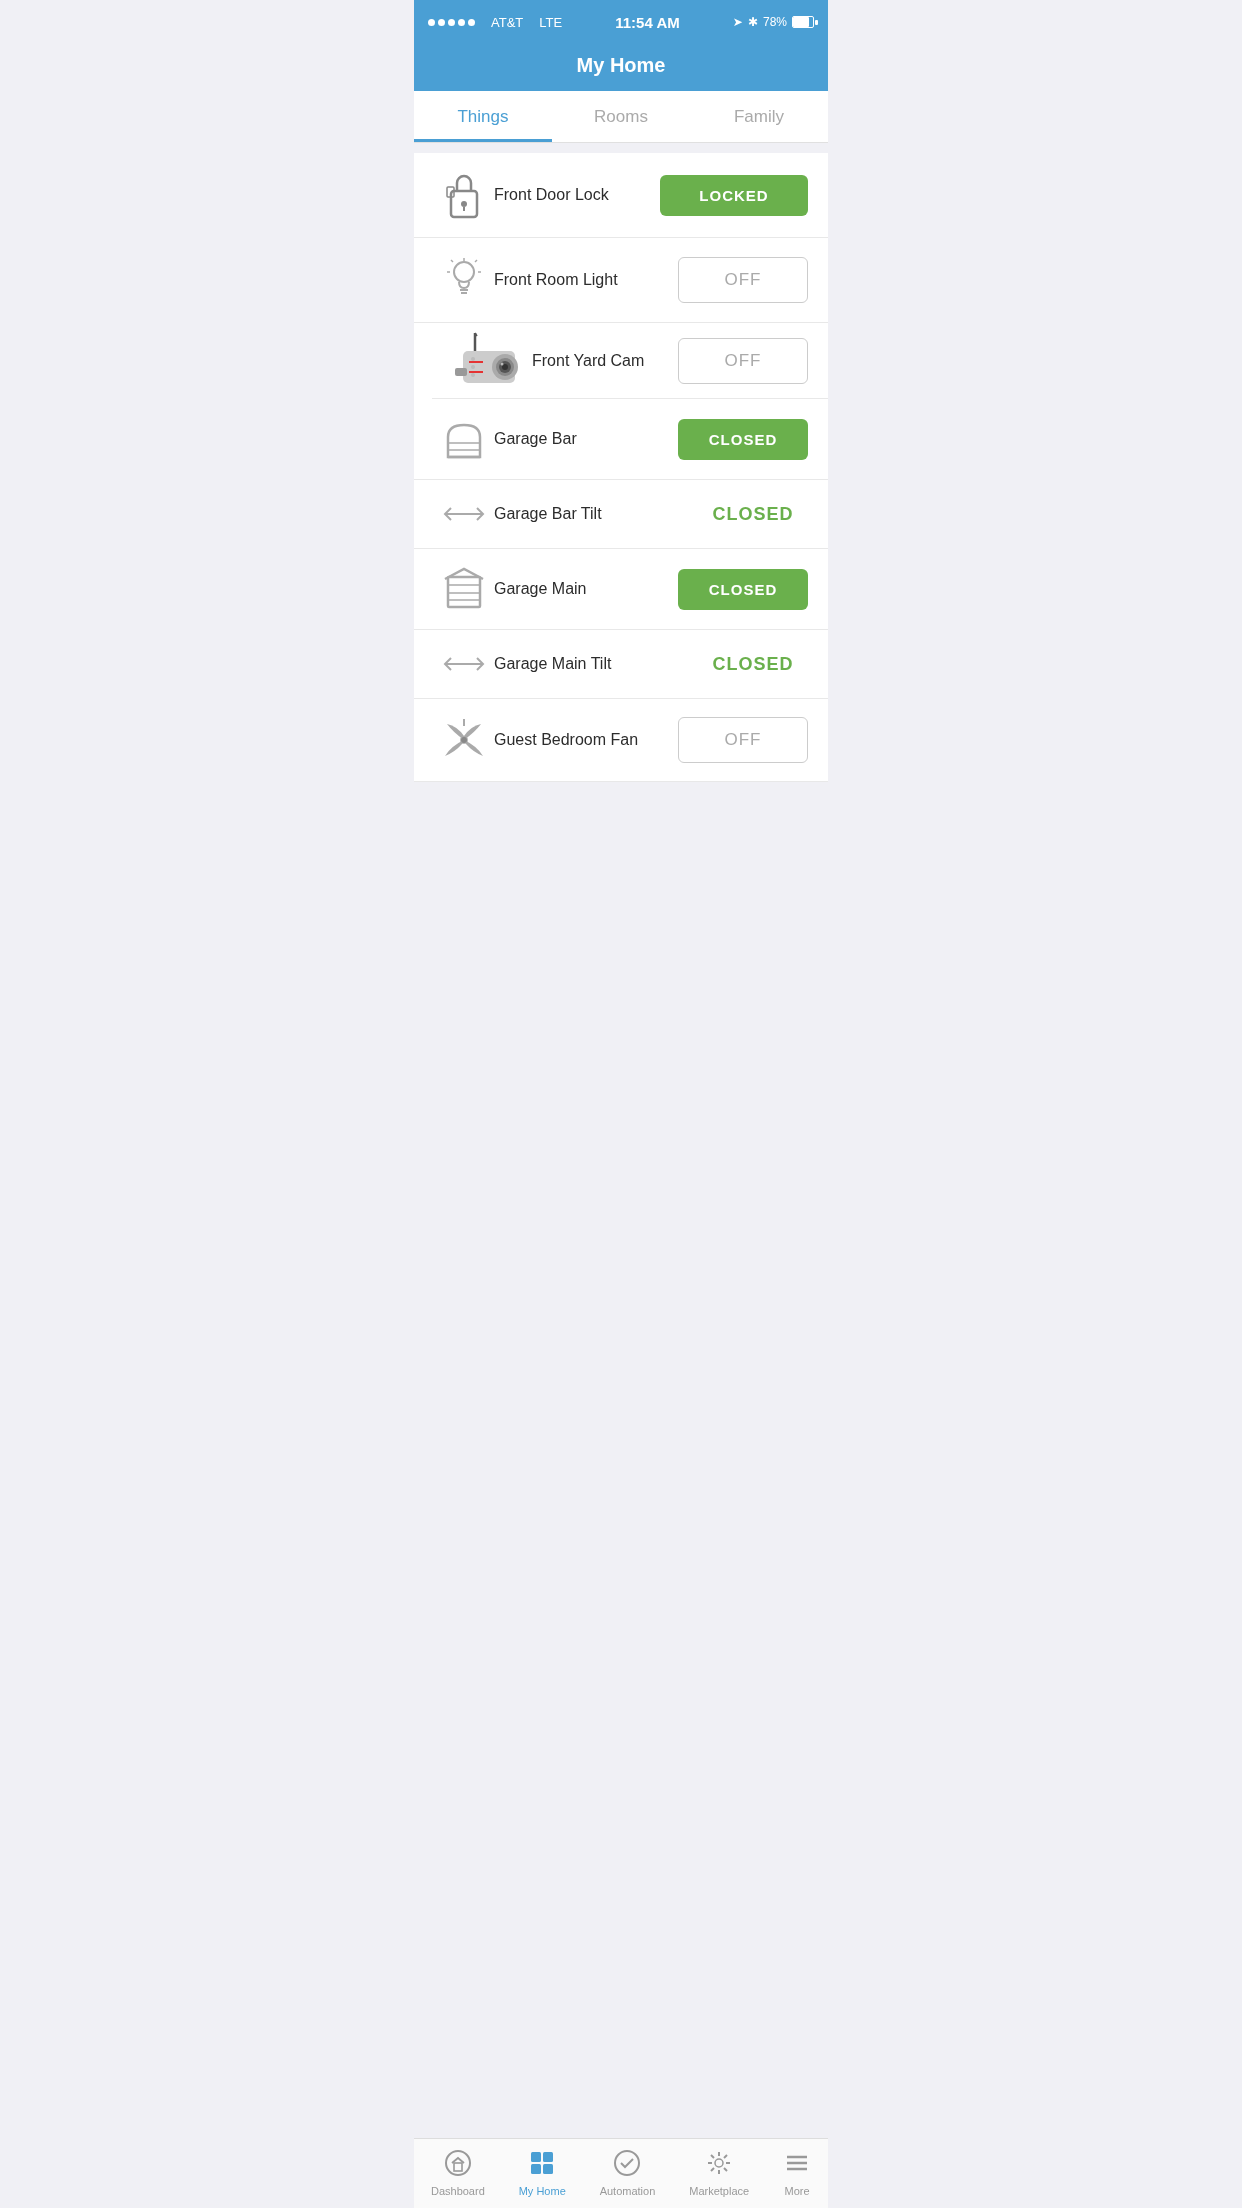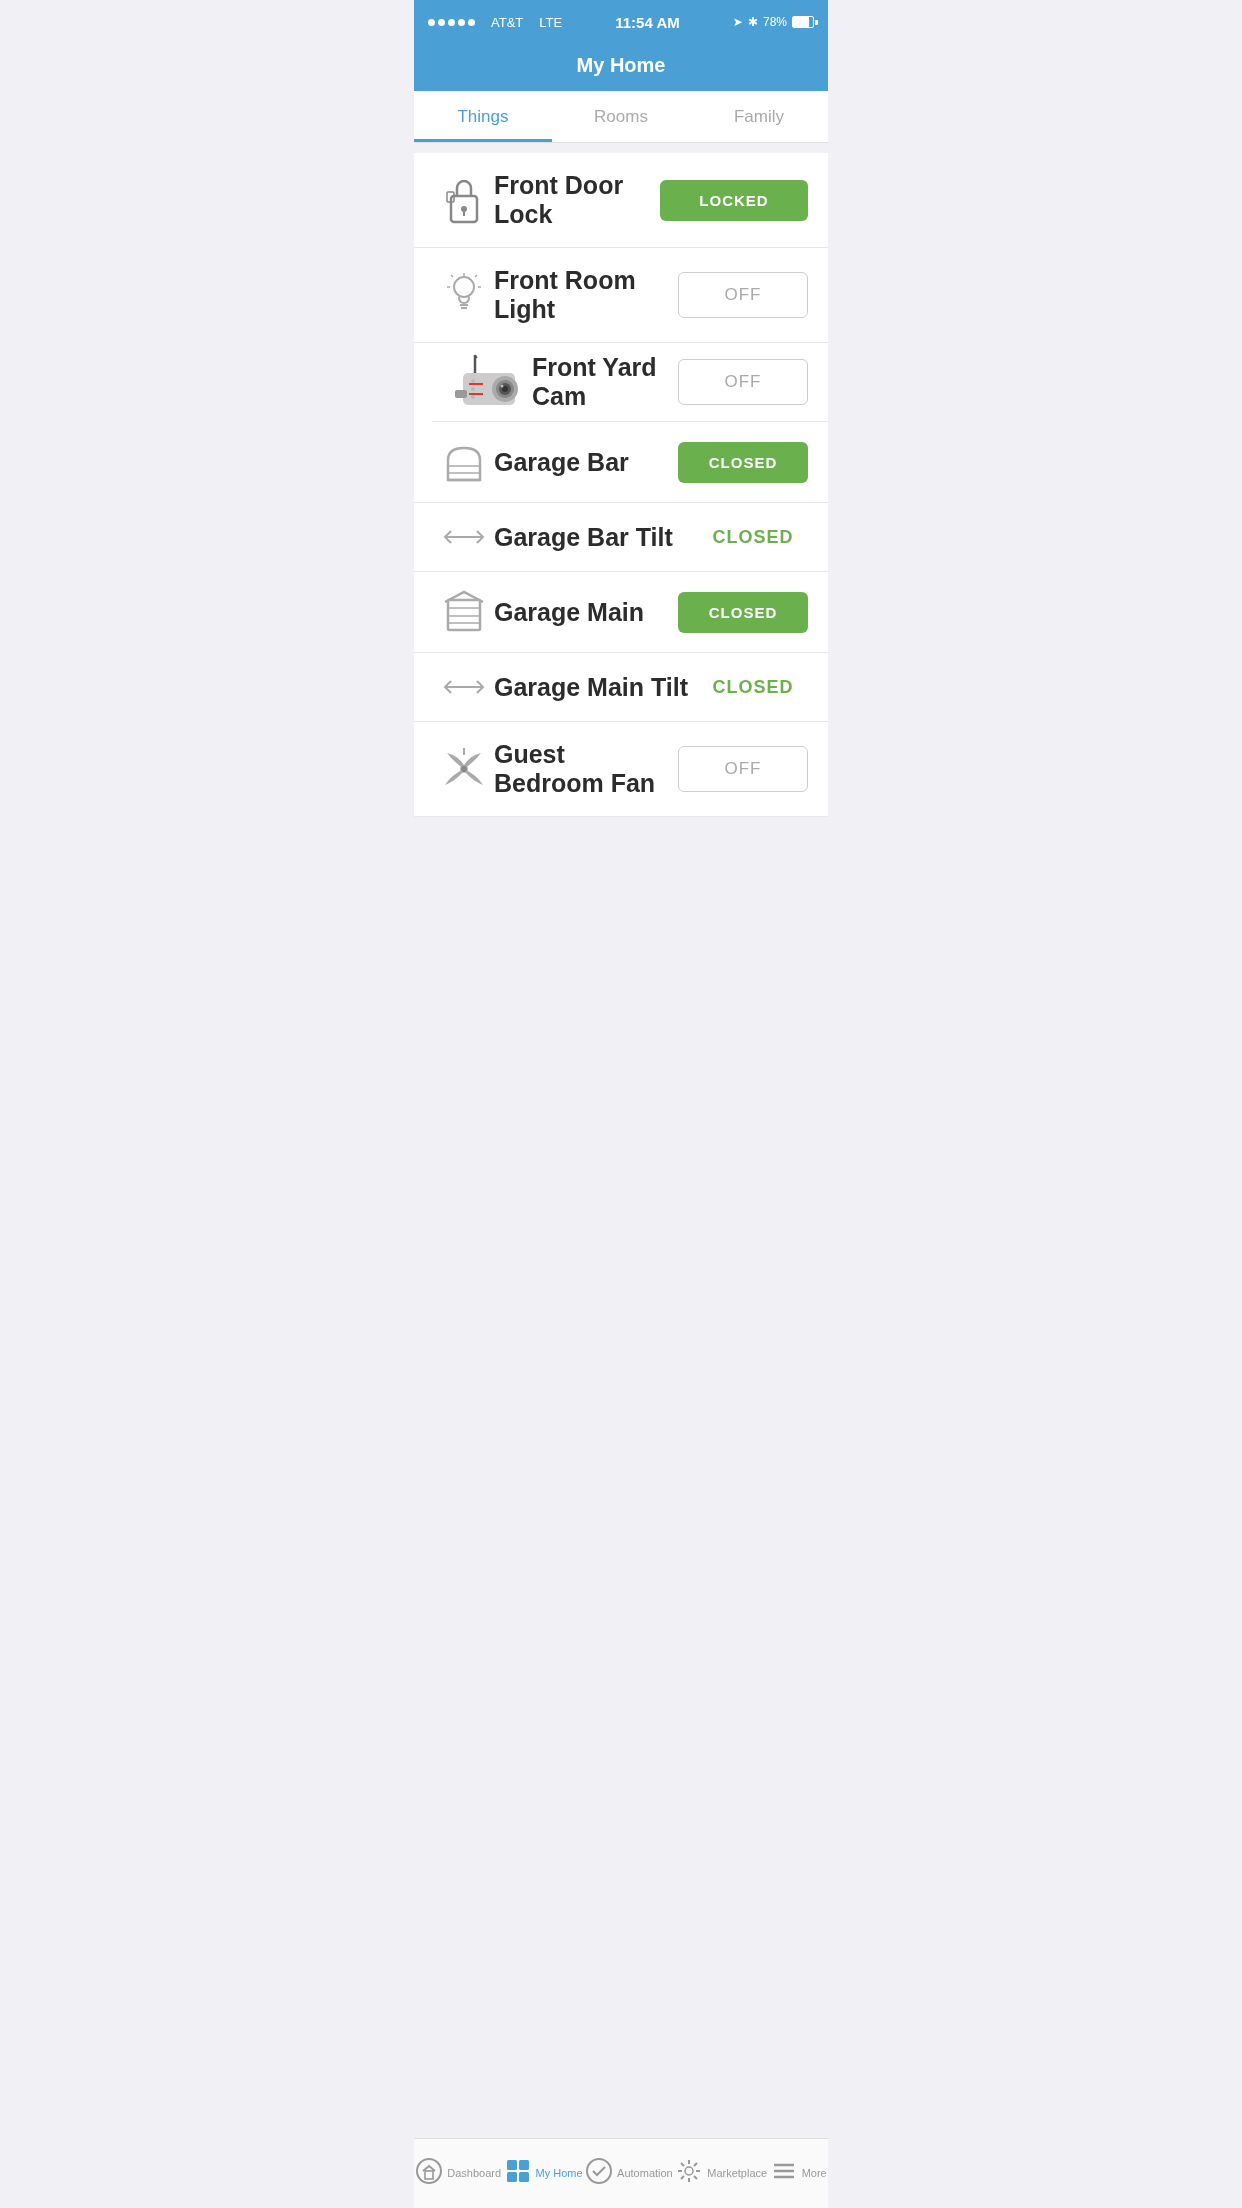--- a/index.html
+++ b/index.html
@@ -86,9 +86,9 @@
     }
     .item-name {
       flex: 1;
-      font-size: 25px;
+      font-size: 16px;
       color: #2c2c2c;
-      font-weight: 700;
+      font-weight: 400;
     }
     .item-status {
       min-width: 110px;

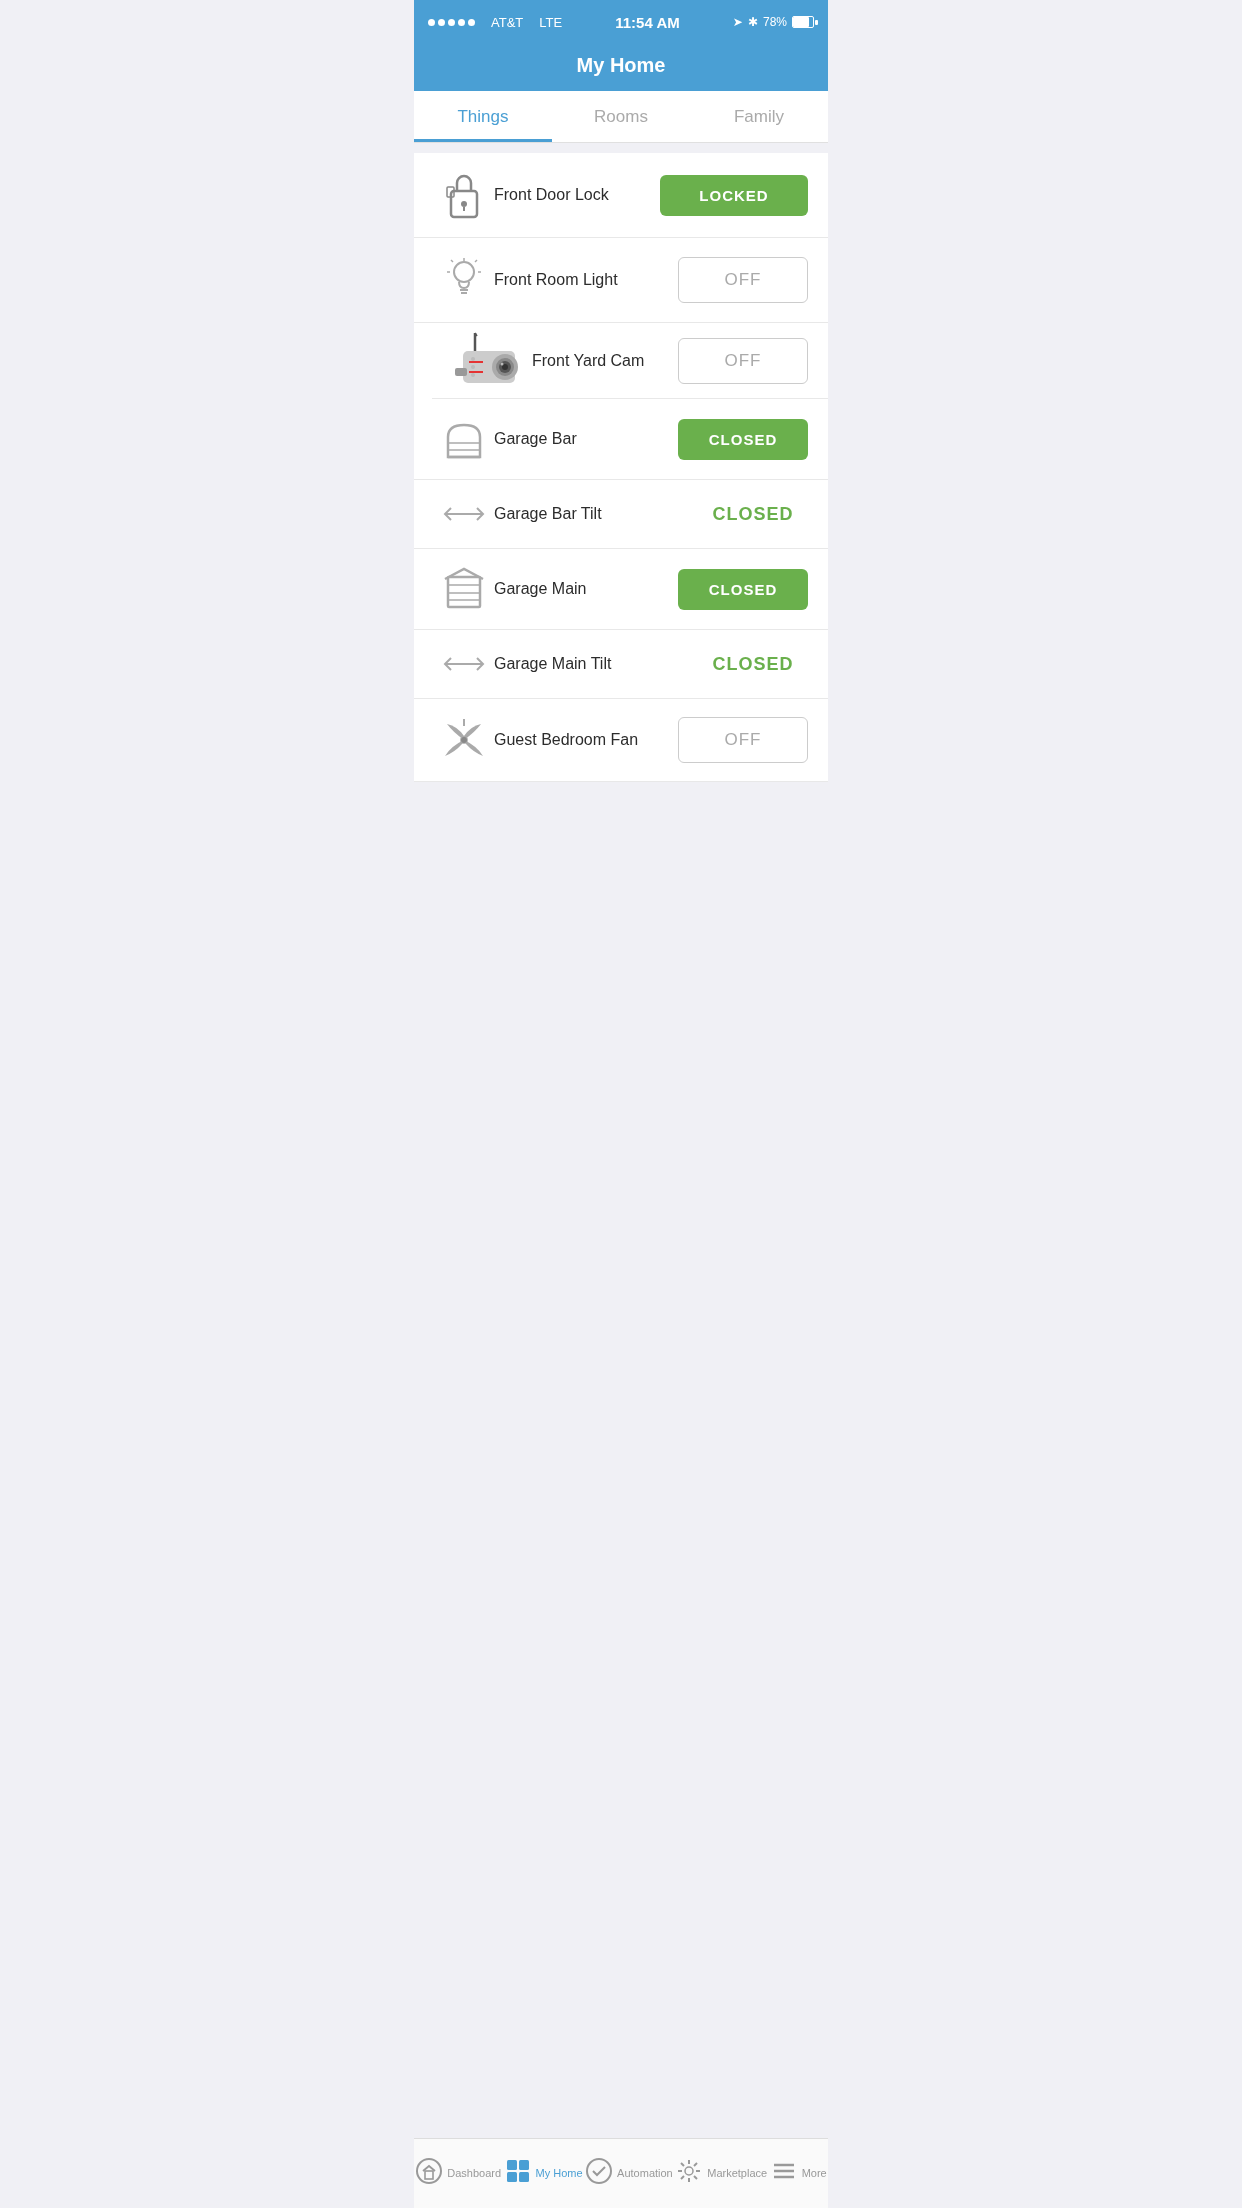--- a/index.html
+++ b/index.html
@@ -154,7 +154,7 @@
     }
     .nav-item {
       display: flex;
-      flex-direction: row;
+      flex-direction: column;
       align-items: center;
       gap: 4px;
       cursor: pointer;

